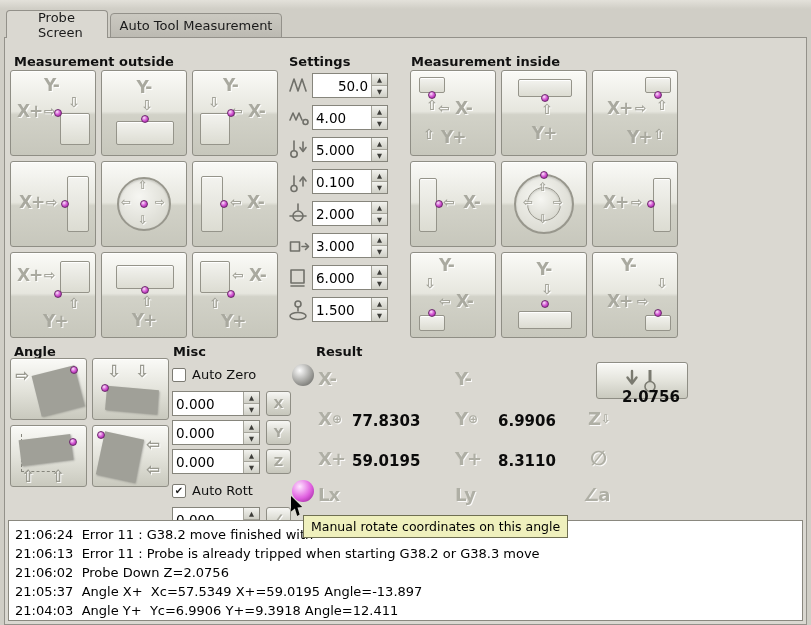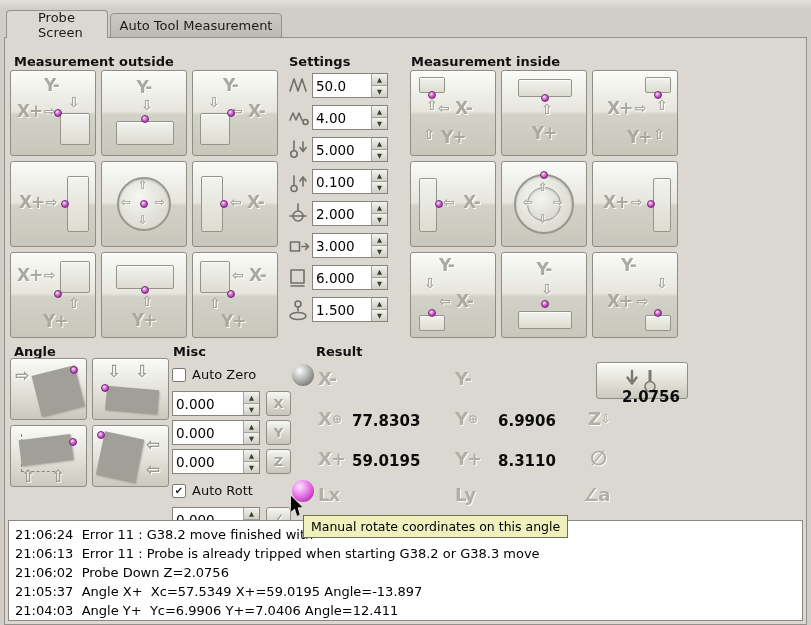--- a/index.html
+++ b/index.html
@@ -193,7 +193,7 @@
           </svg>
         </span>
       <span class="spin">
-        <input style="width: 58px;" value="50.0">
+        <input style="width: 58px; text-align: right;" value="50.0">
         <span class="spin-btns">
             <span class="spin-b">▲</span>
             <span class="spin-b">▼</span>

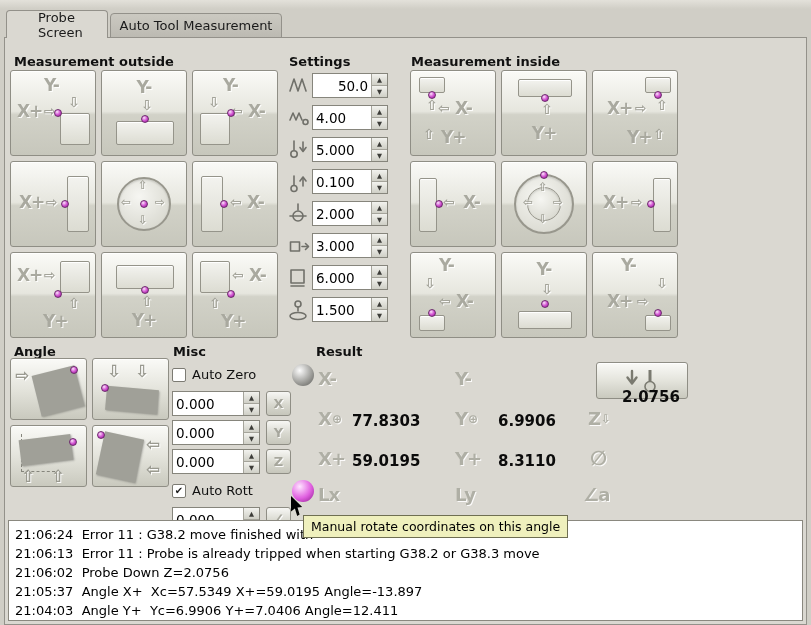--- a/index.html
+++ b/index.html
@@ -501,7 +501,7 @@
     <div class="log-line">21:06:13  Error 11 : Probe is already tripped when starting G38.2 or G38.3 move</div>
     <div class="log-line">21:06:02  Probe Down Z=2.0756</div>
     <div class="log-line">21:05:37  Angle X+  Xc=57.5349 X+=59.0195 Angle=-13.897</div>
-    <div class="log-line">21:04:03  Angle Y+  Yc=6.9906 Y+=7.0406 Angle=12.411</div>
+    <div class="log-line">21:04:03  Angle Y+  Yc=6.9906 Y+=9.3918 Angle=12.411</div>
   </div>
 
   <div class="tooltip">

